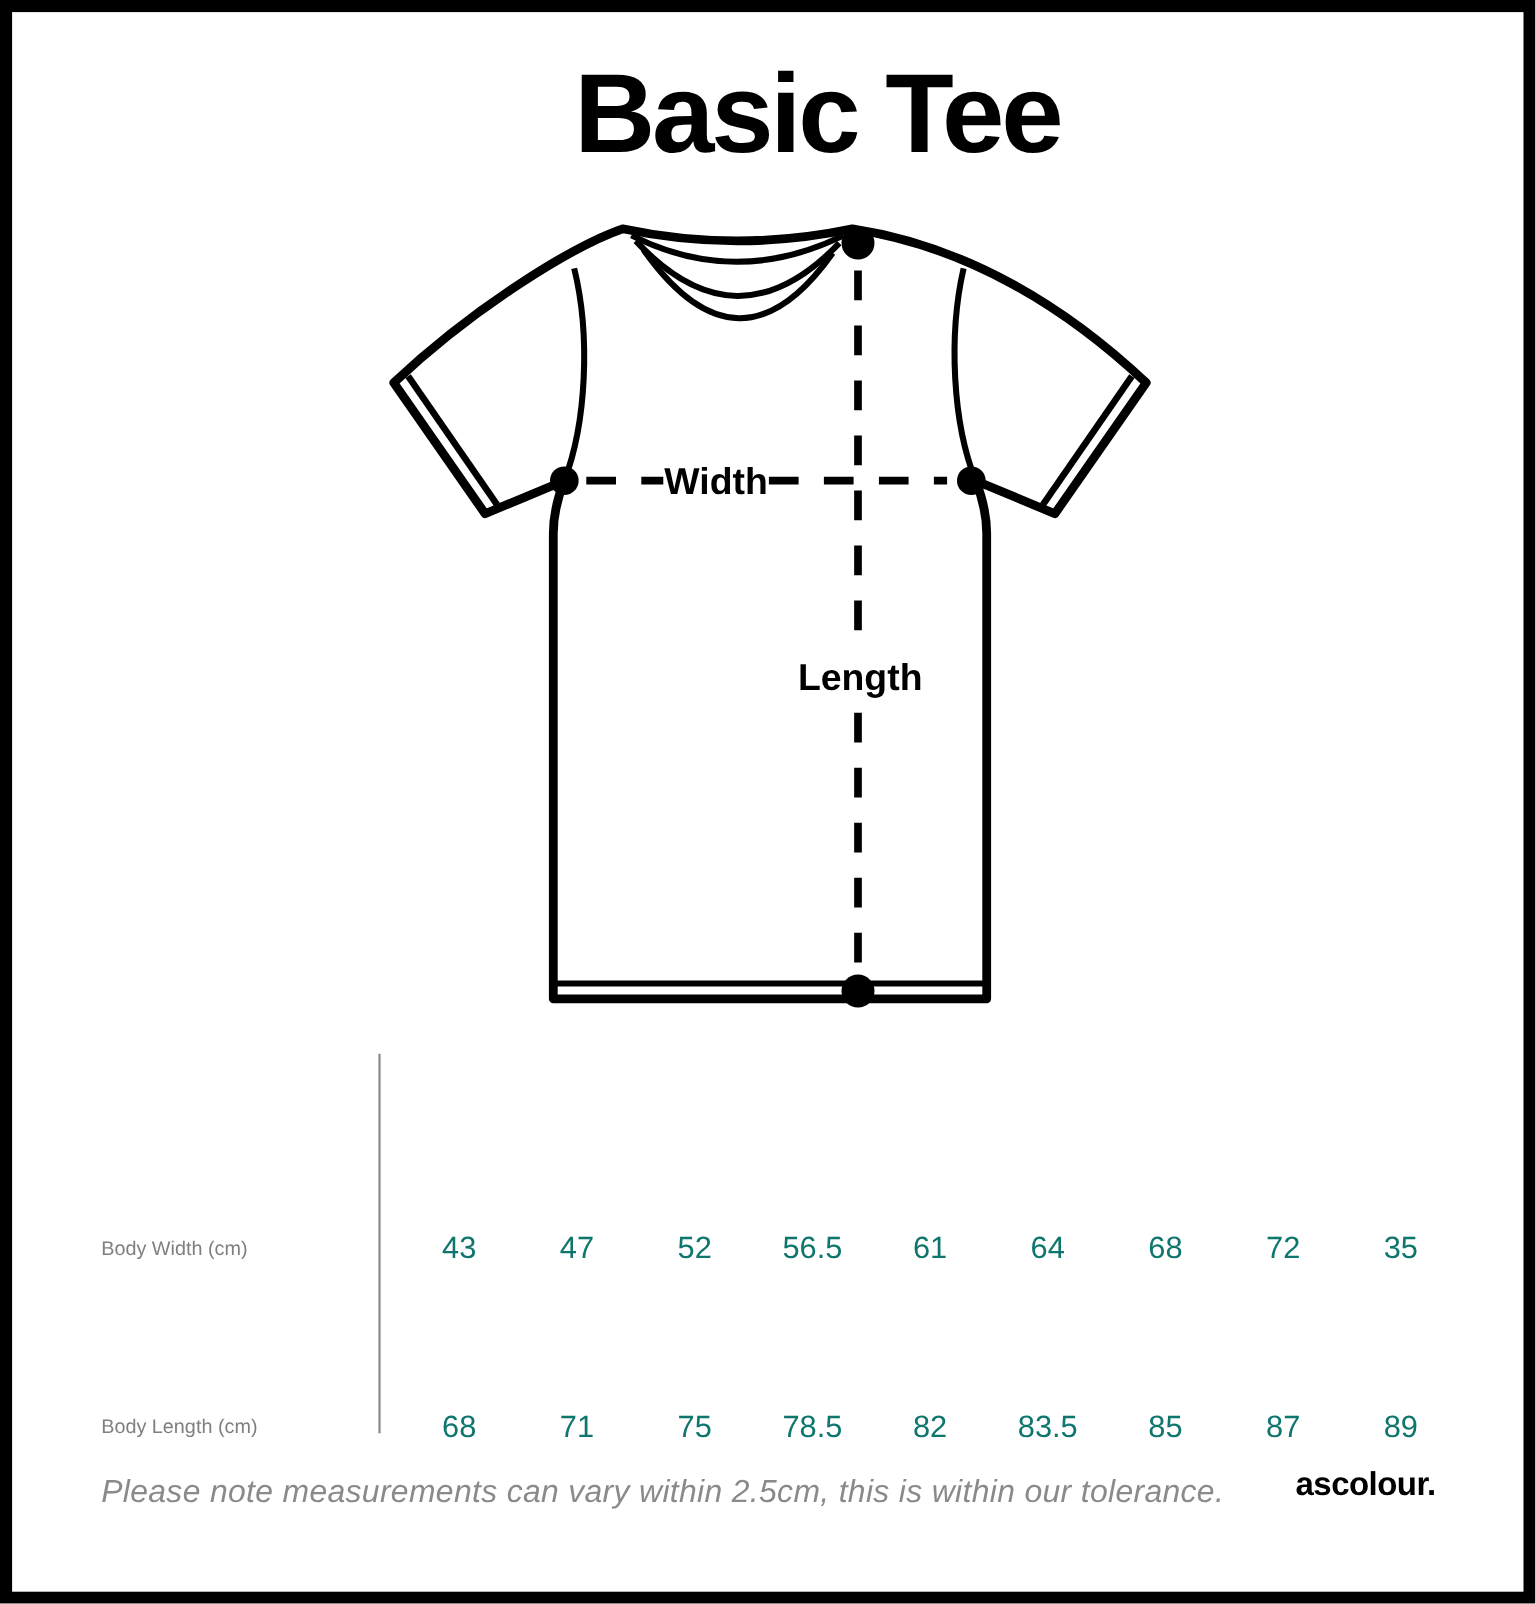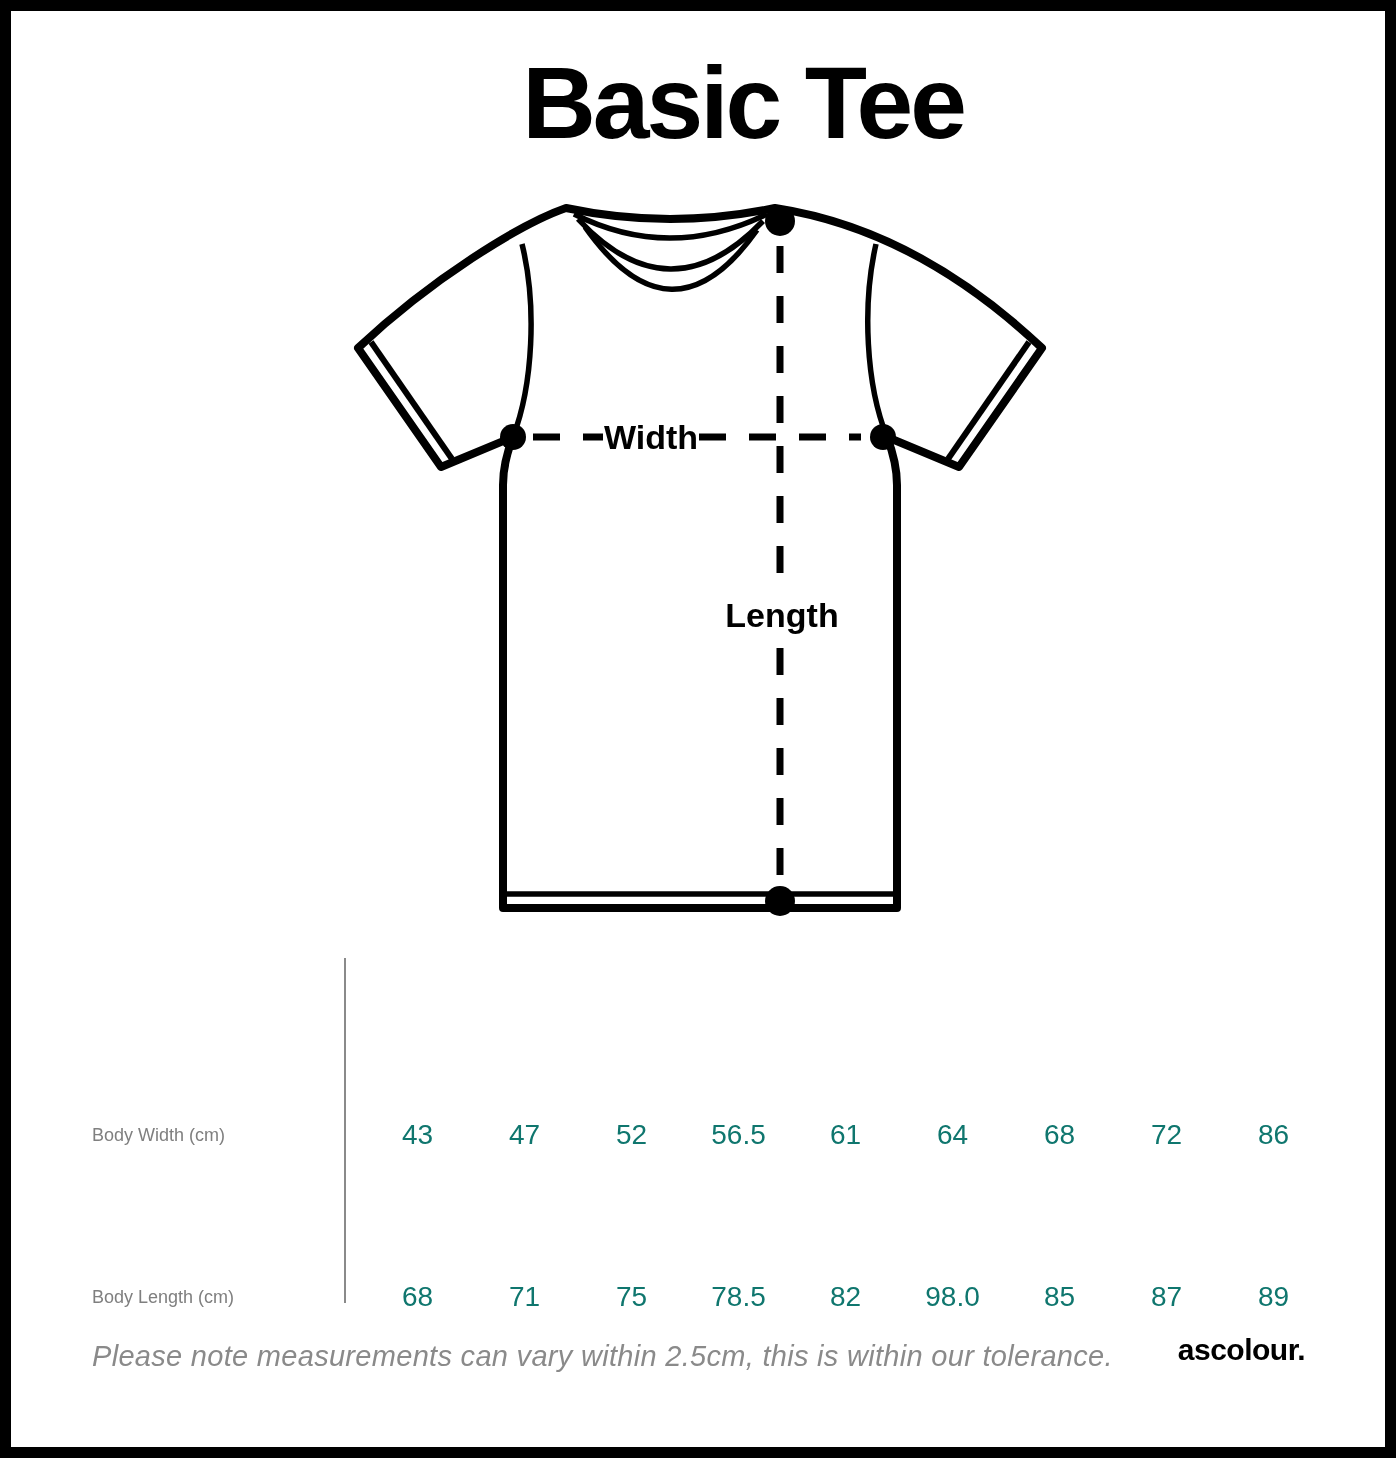--- a/index.html
+++ b/index.html
@@ -148,7 +148,7 @@
       <span>64</span>
       <span>68</span>
       <span>72</span>
-      <span>86</span>
+      <span>35</span>
     </div>
   </div>
 

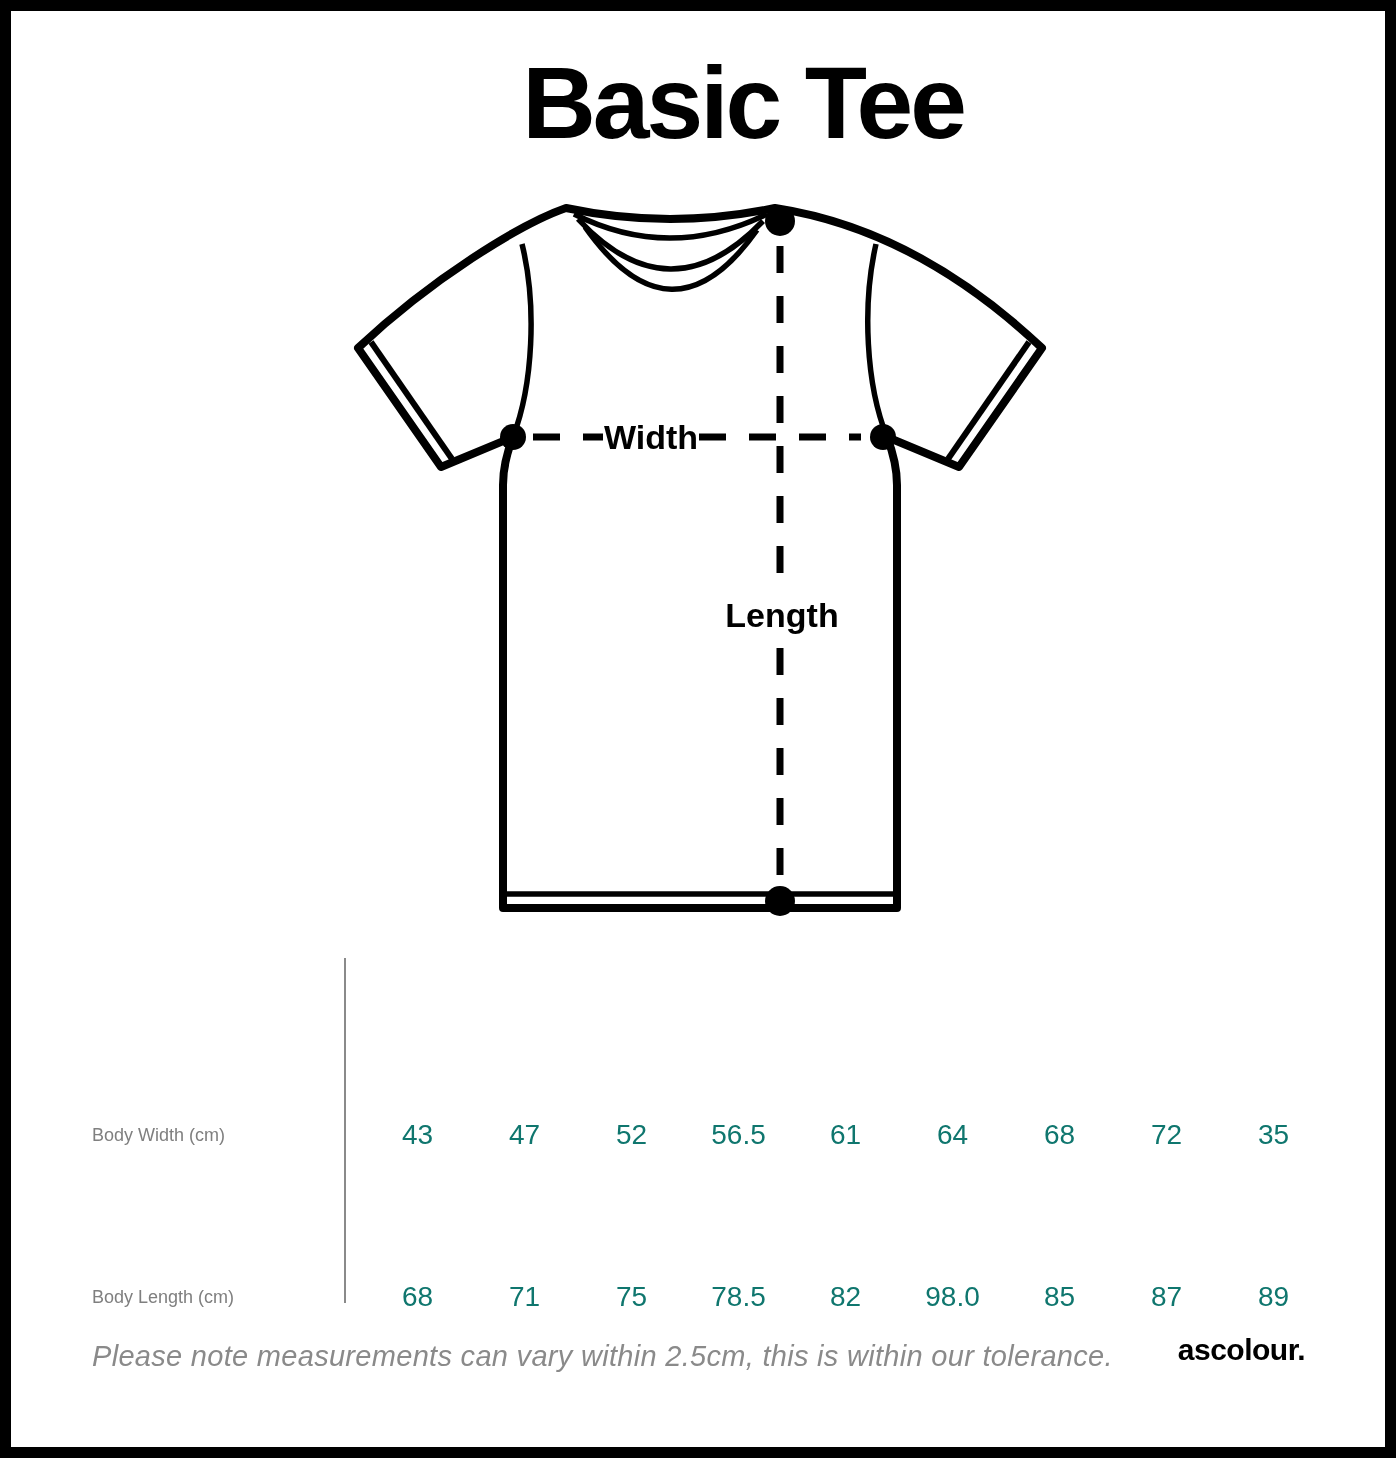--- a/index.html
+++ b/index.html
@@ -160,7 +160,7 @@
       <span>75</span>
       <span>78.5</span>
       <span>82</span>
-      <span>98.0</span>
+      <span>83.5</span>
       <span>85</span>
       <span>87</span>
       <span>89</span>

